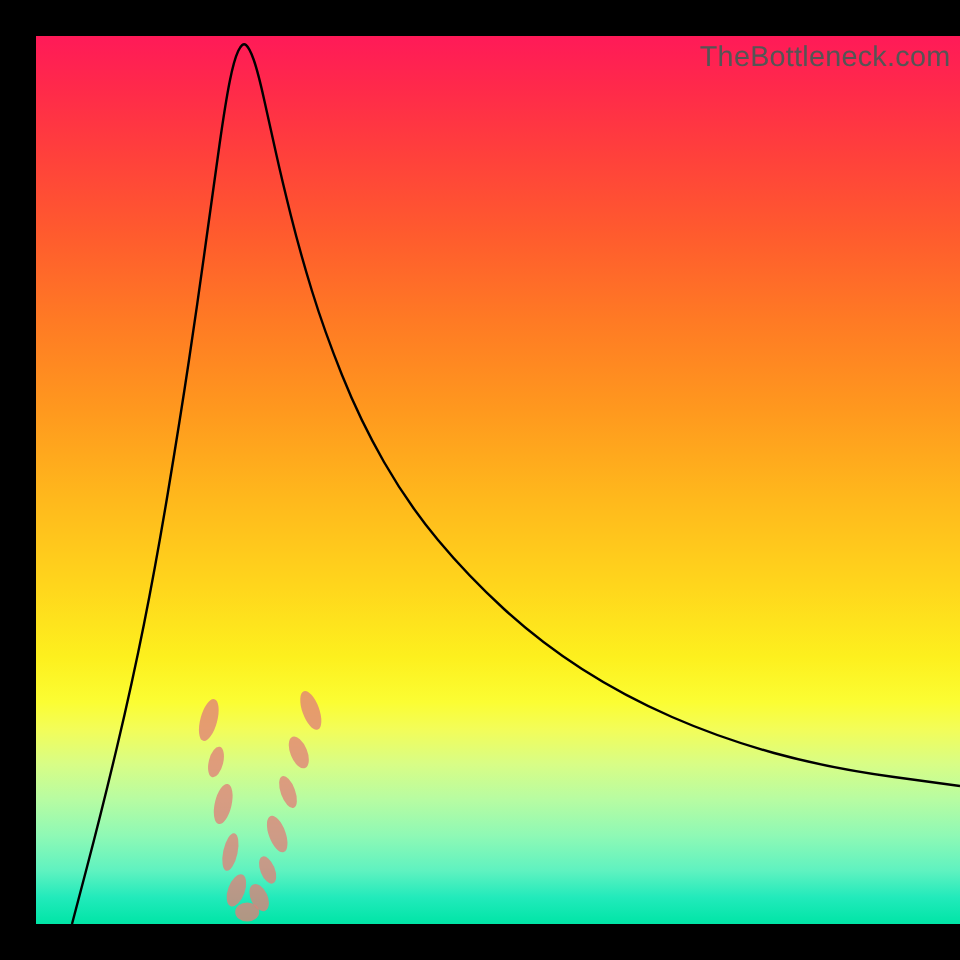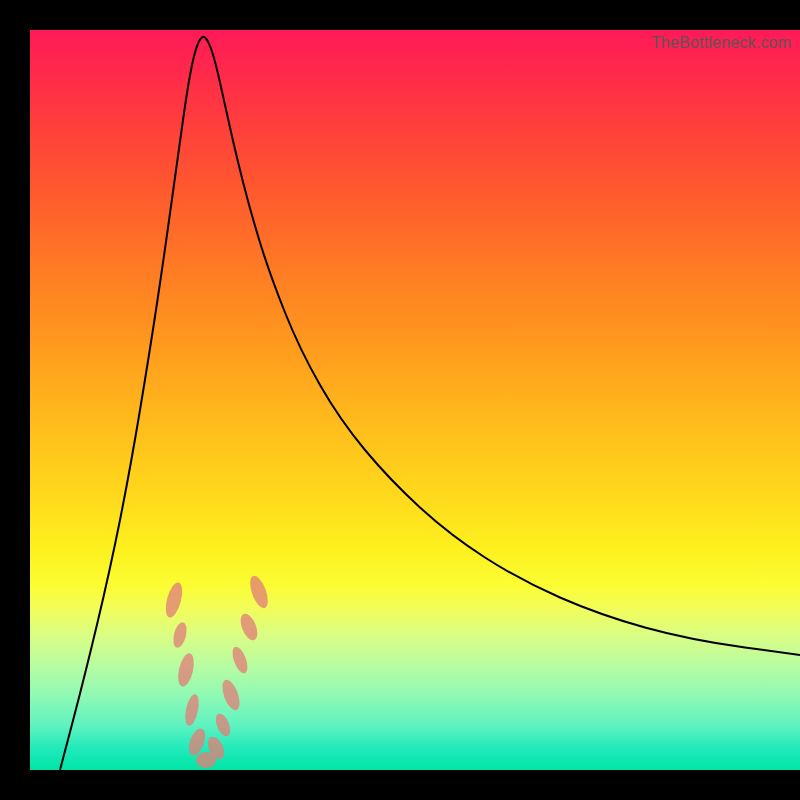--- a/index.html
+++ b/index.html
@@ -49,7 +49,7 @@
     top: 4px;
     right: 8px;
     color: #555;
-    font-size: 16px;
+    font-size: 24px;
     font-weight: 500;
     letter-spacing: 0.2px;
     user-select: none;

